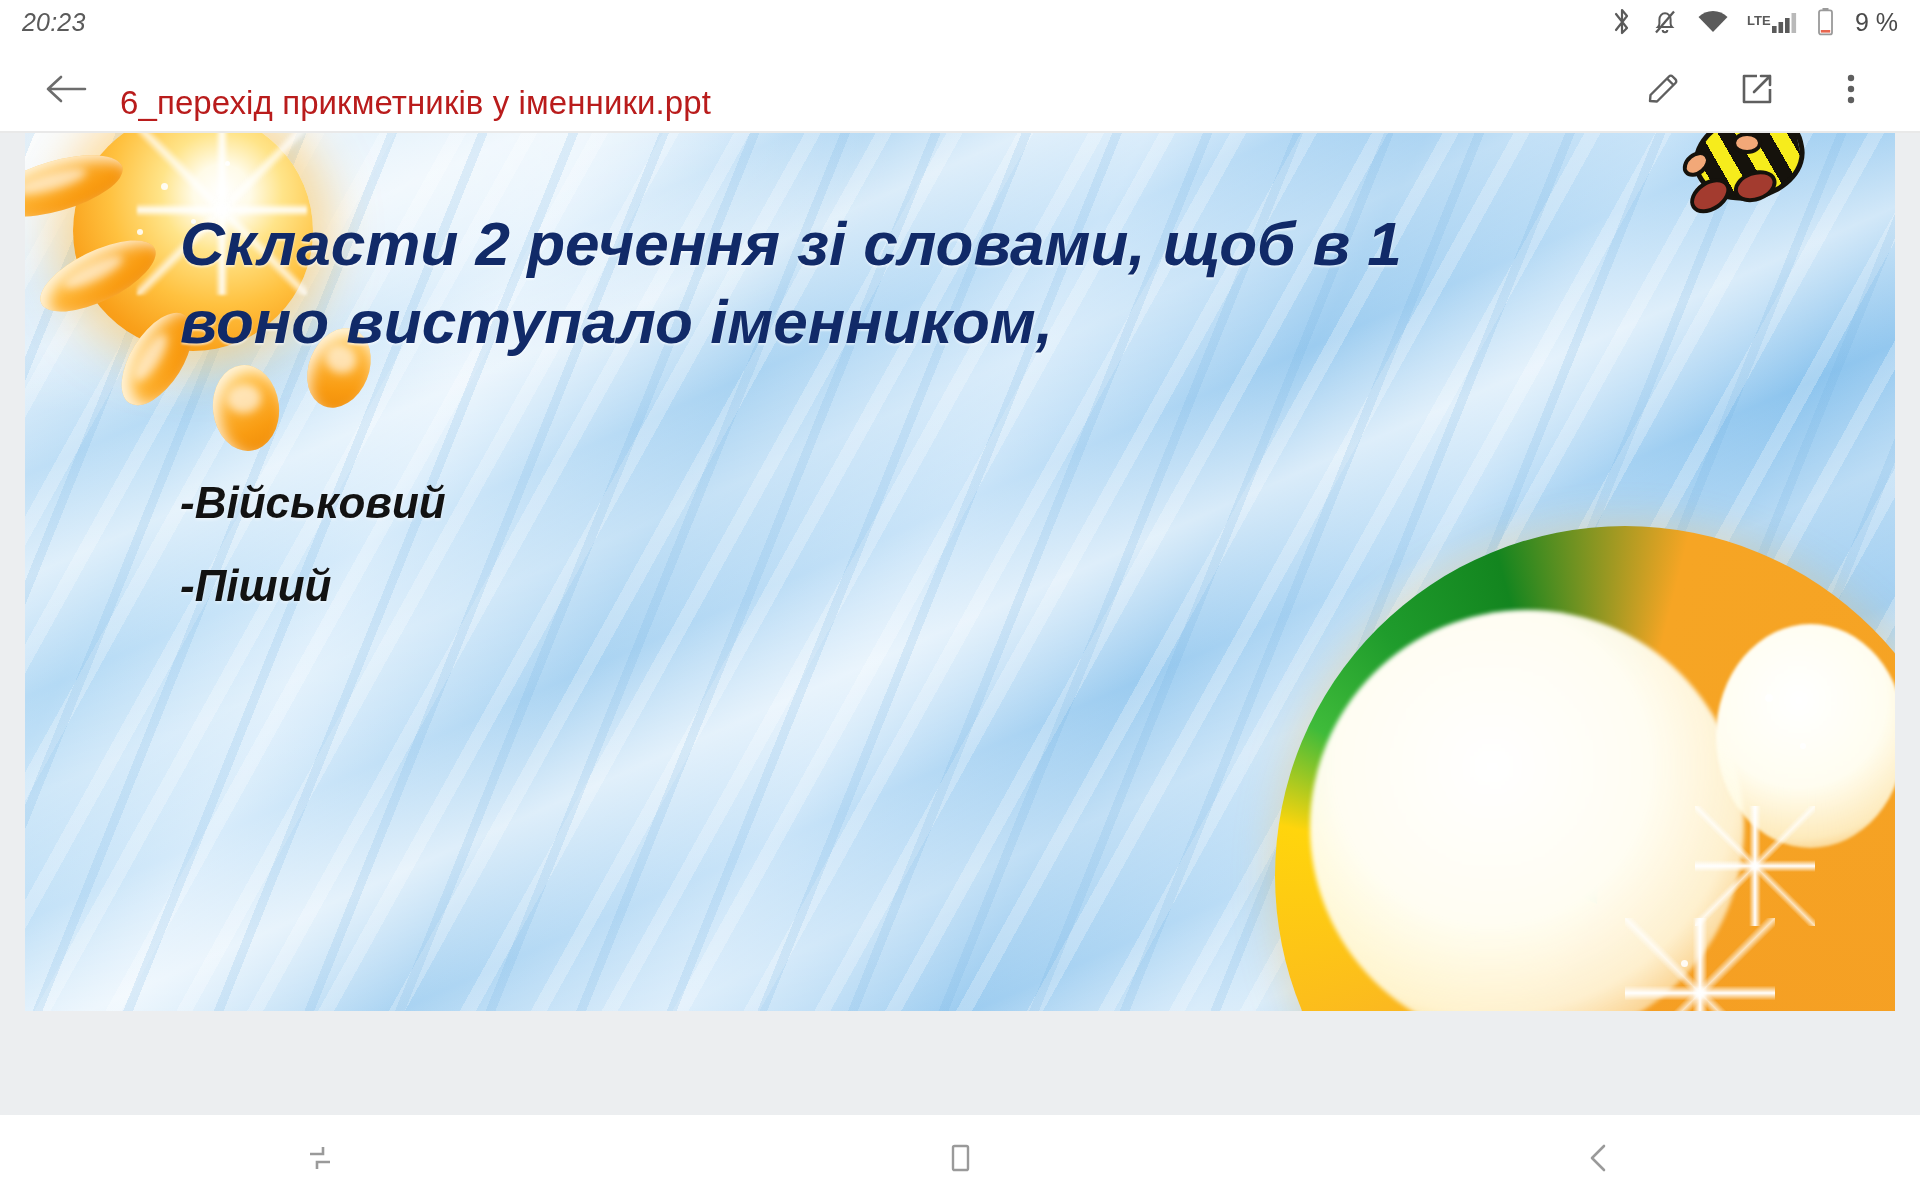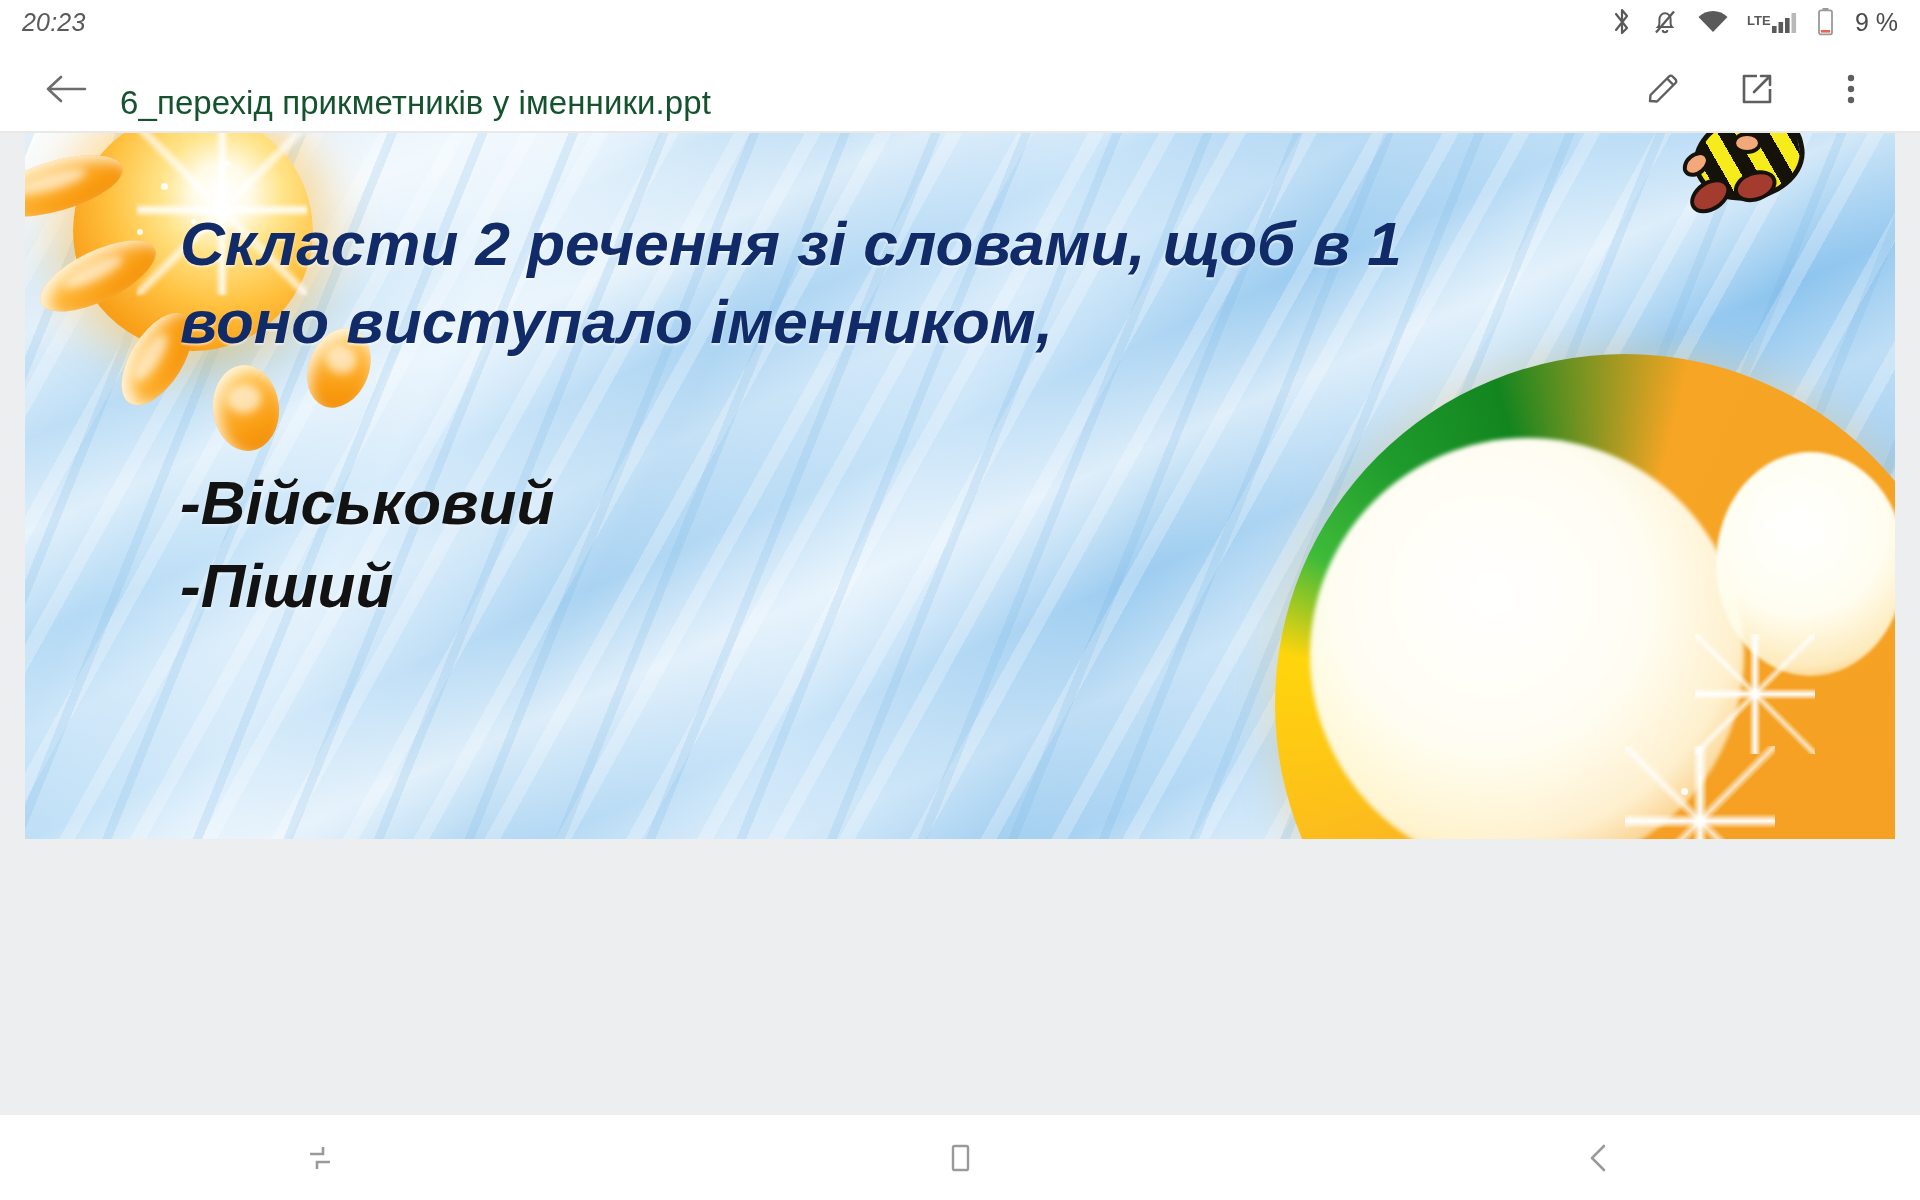--- a/index.html
+++ b/index.html
@@ -19,7 +19,7 @@
     background:#ffffff; display:flex; align-items:center; }
   .tb-back { width:56px; height:56px; margin-left:38px; display:flex;
     align-items:center; justify-content:center; }
-  .tb-title { margin-left:26px; font-size:33px; color:#14532d; white-space:nowrap;
+  .tb-title { margin-left:26px; font-size:33px; color:#b91c1c; white-space:nowrap;
     letter-spacing:.1px;margin-top:28px; }
   .tb-actions { margin-left:auto; display:flex; align-items:center; gap:44px; margin-right:44px; }
   .tb-act { width:50px; height:50px; display:flex; align-items:center; justify-content:center; }

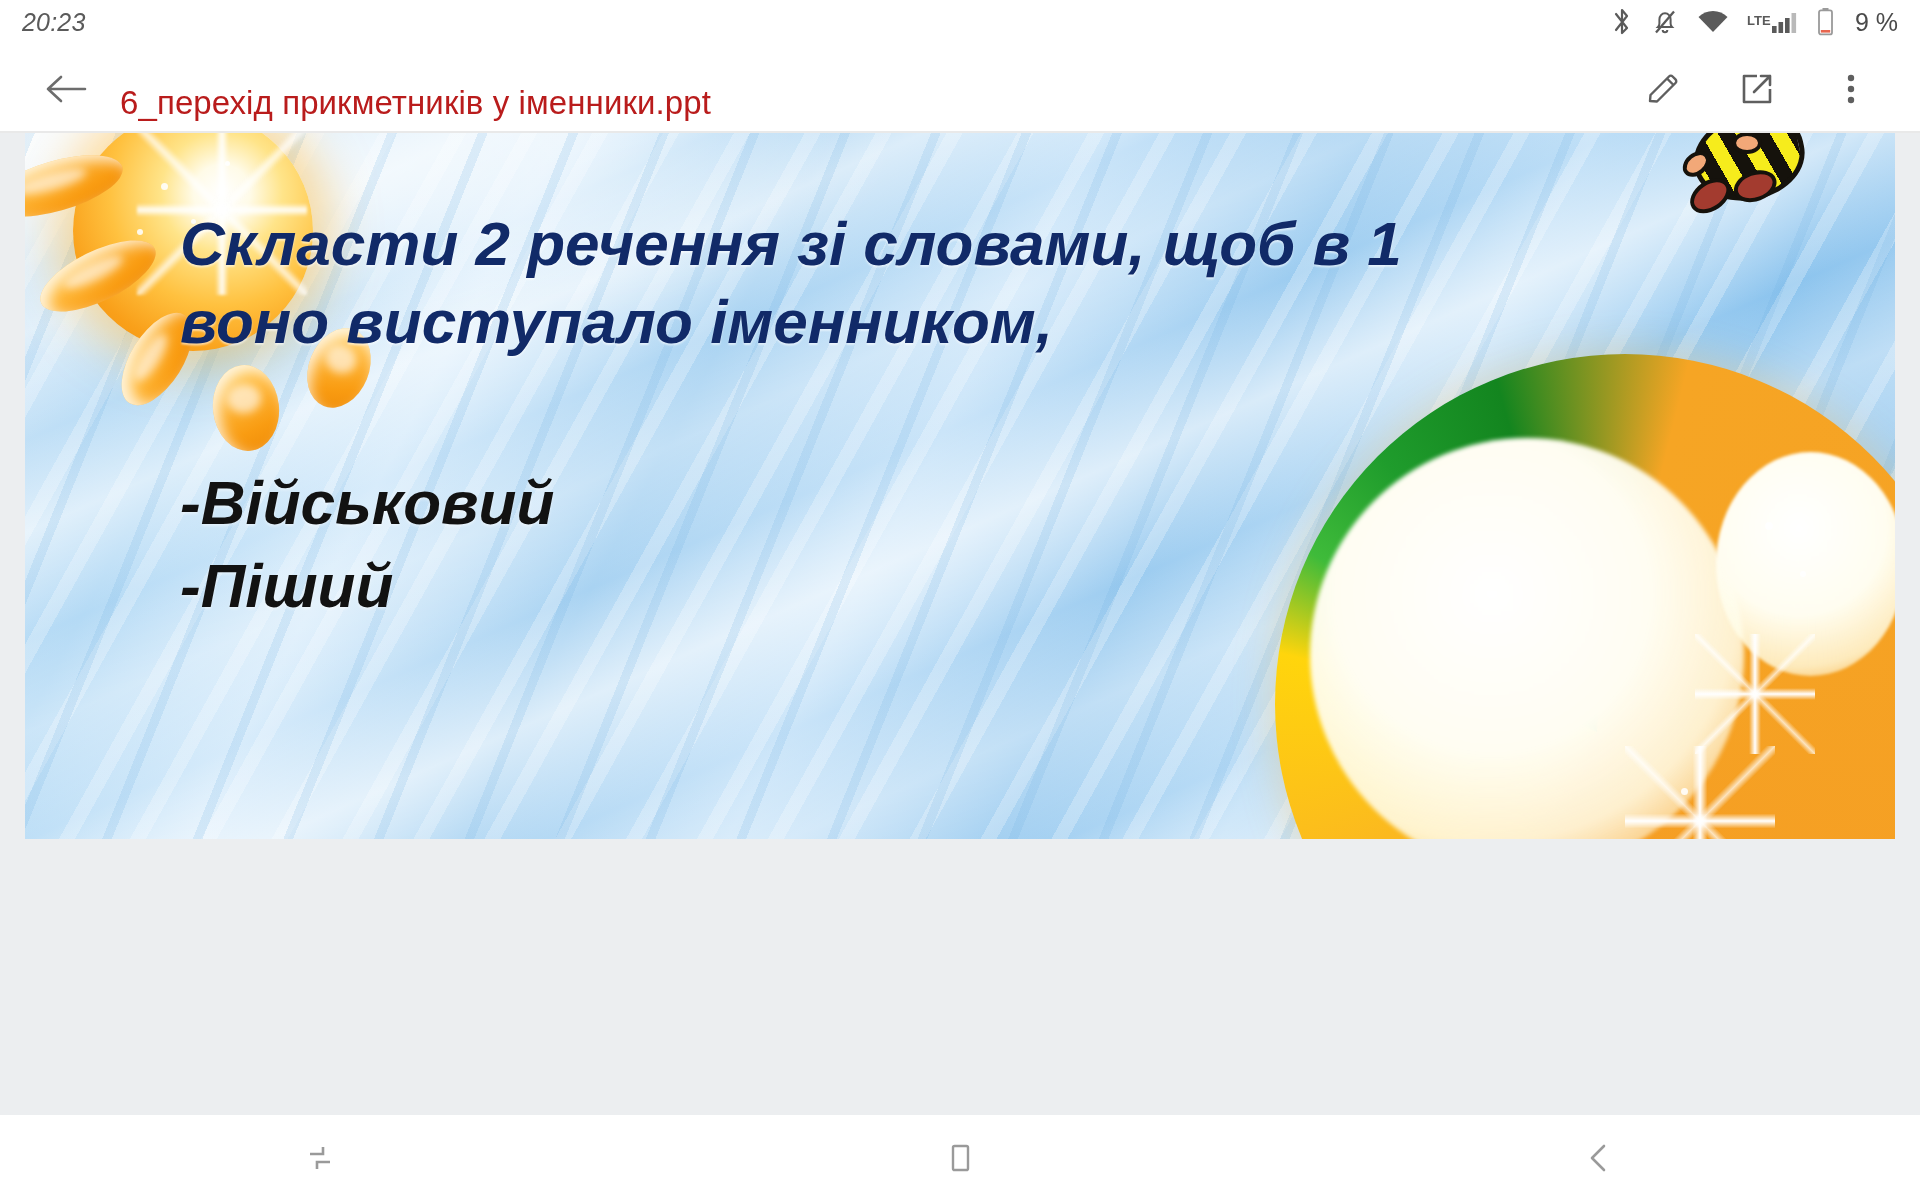--- a/index.html
+++ b/index.html
@@ -31,7 +31,7 @@
     background:#eceef0; }
 
   
-  .slide { position:absolute; left:25px; top:0px; width:1870px; height:706px;
+  .slide { position:absolute; left:25px; top:0px; width:1870px; height:878px;
     overflow:hidden;
     background:
       radial-gradient(ellipse 70% 55% at 8% 2%, rgba(255,255,255,.95) 0%, rgba(255,255,255,0) 55%),

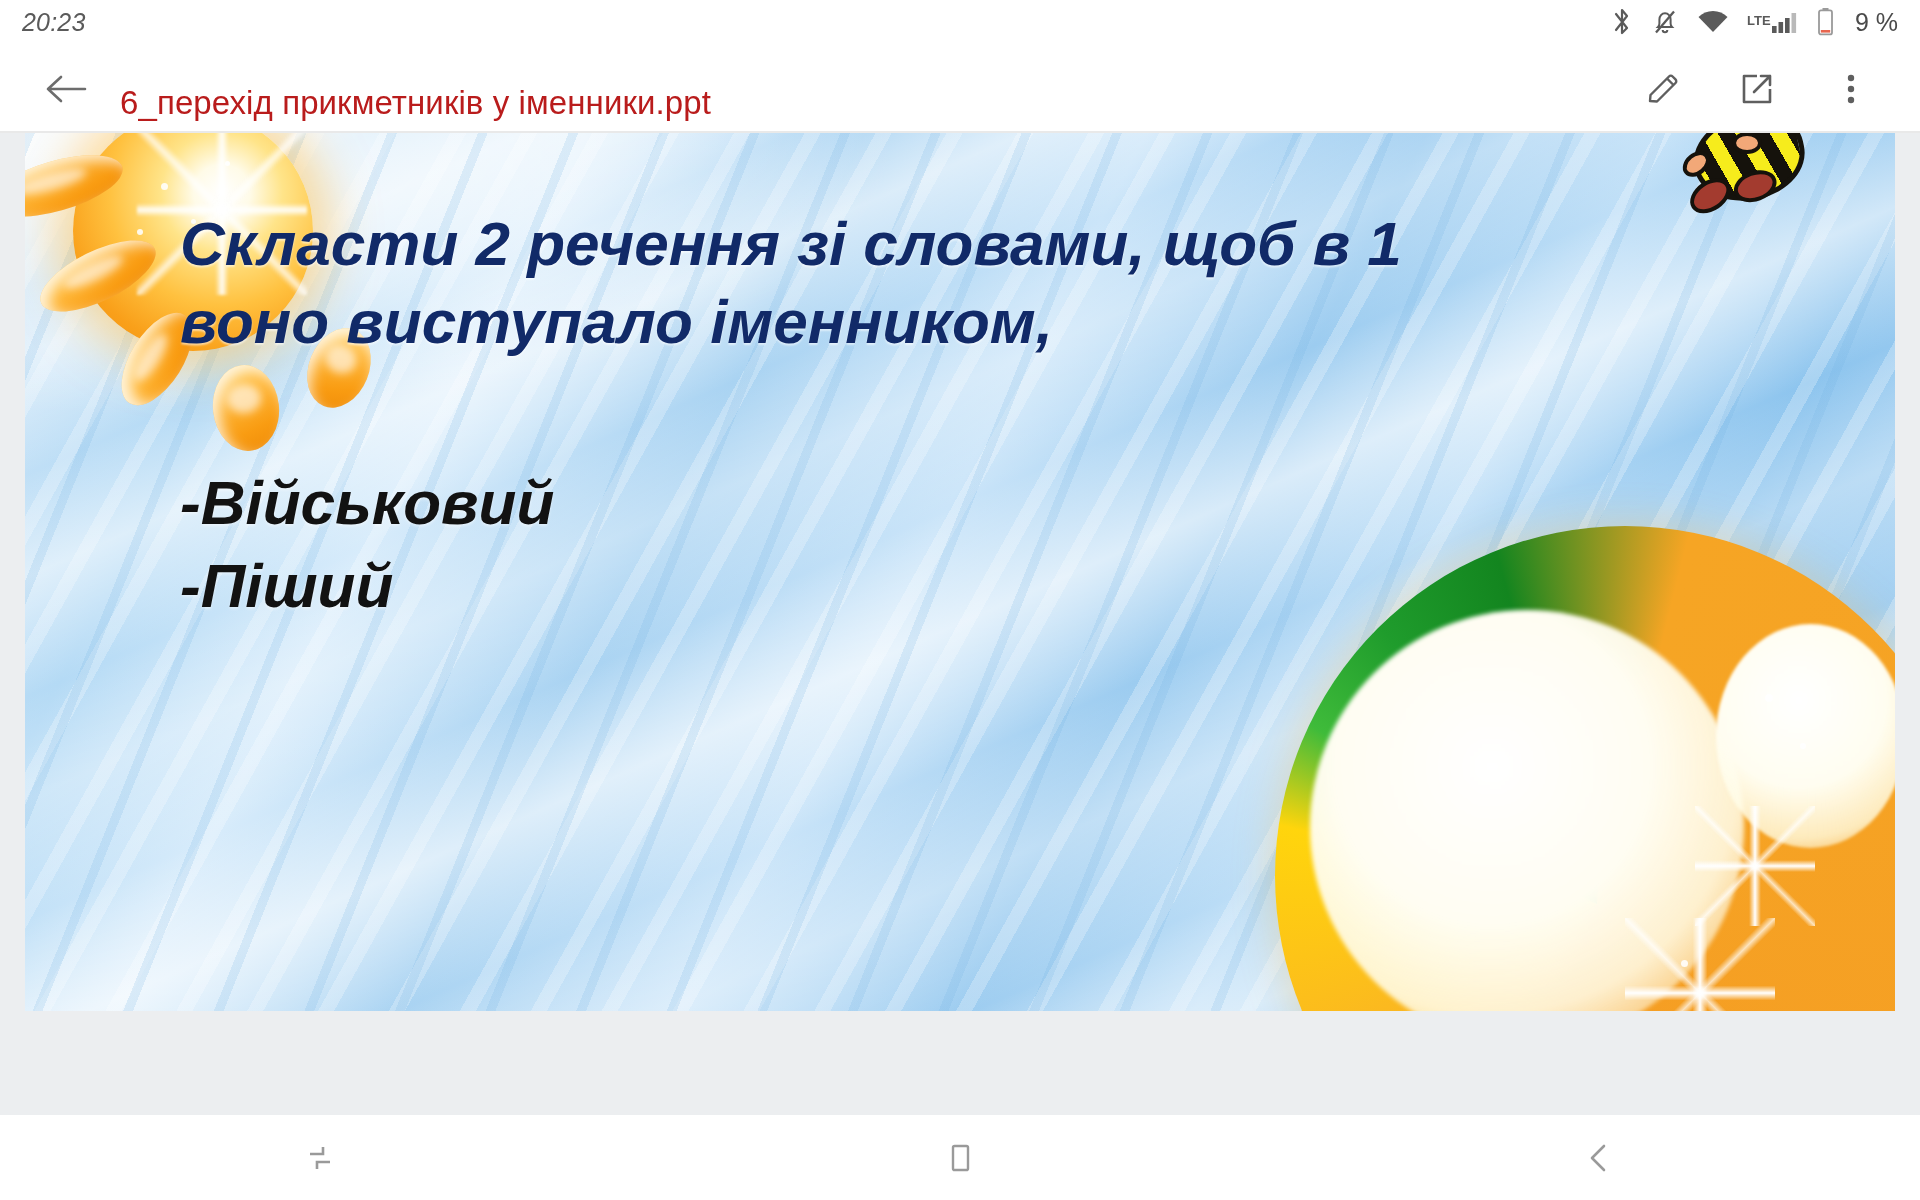--- a/index.html
+++ b/index.html
@@ -125,7 +125,7 @@
     color:#112a68; white-space:nowrap;
     text-shadow:0 2px 2px rgba(255,255,255,.55); }
   .list { margin-top:100px; }
-  .li { font-size:62px; line-height:83px; font-weight:bold; font-style:italic;
+  .li { font-size:44px; line-height:83px; font-weight:bold; font-style:italic;
     color:#121212; white-space:nowrap;
     text-shadow:0 2px 3px rgba(255,255,255,.45); }
   .li.indent { padding-left:18px; }

